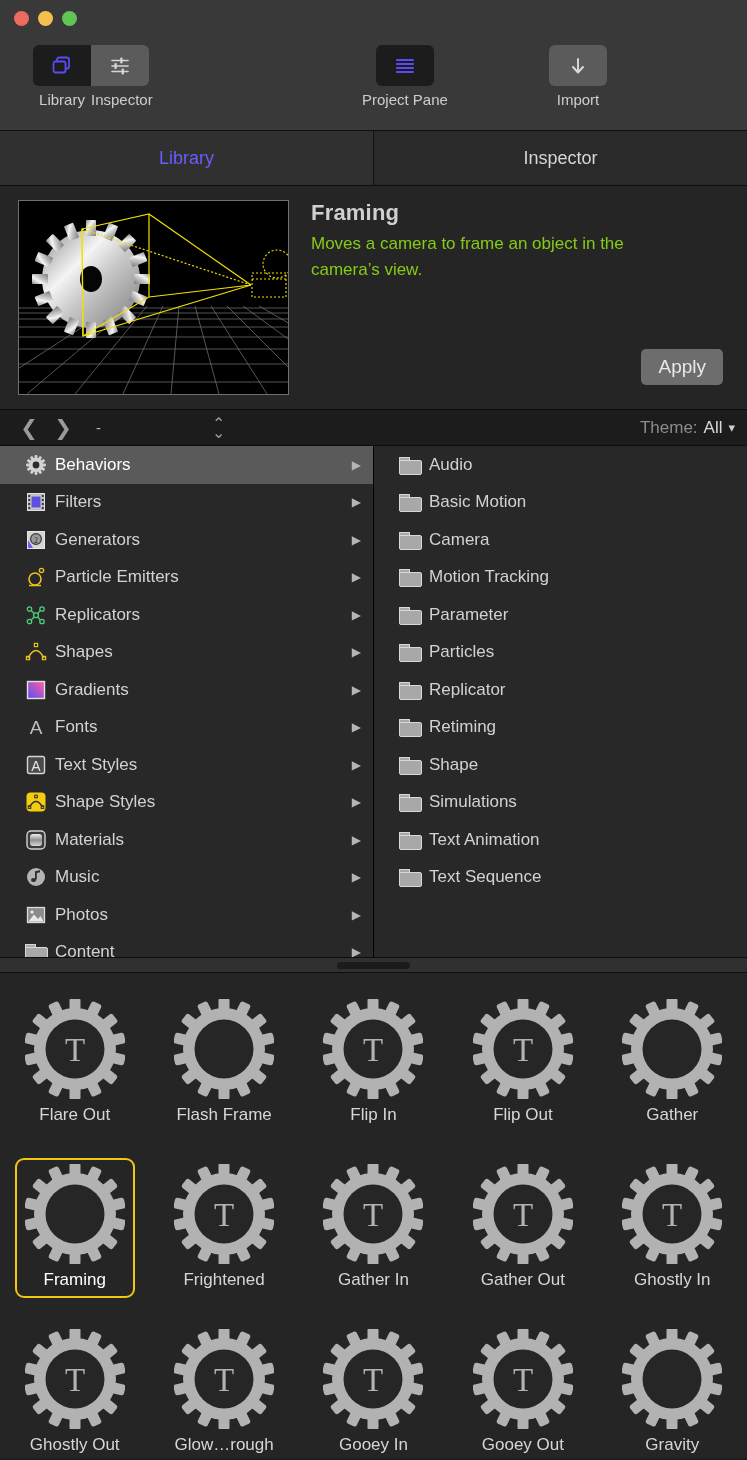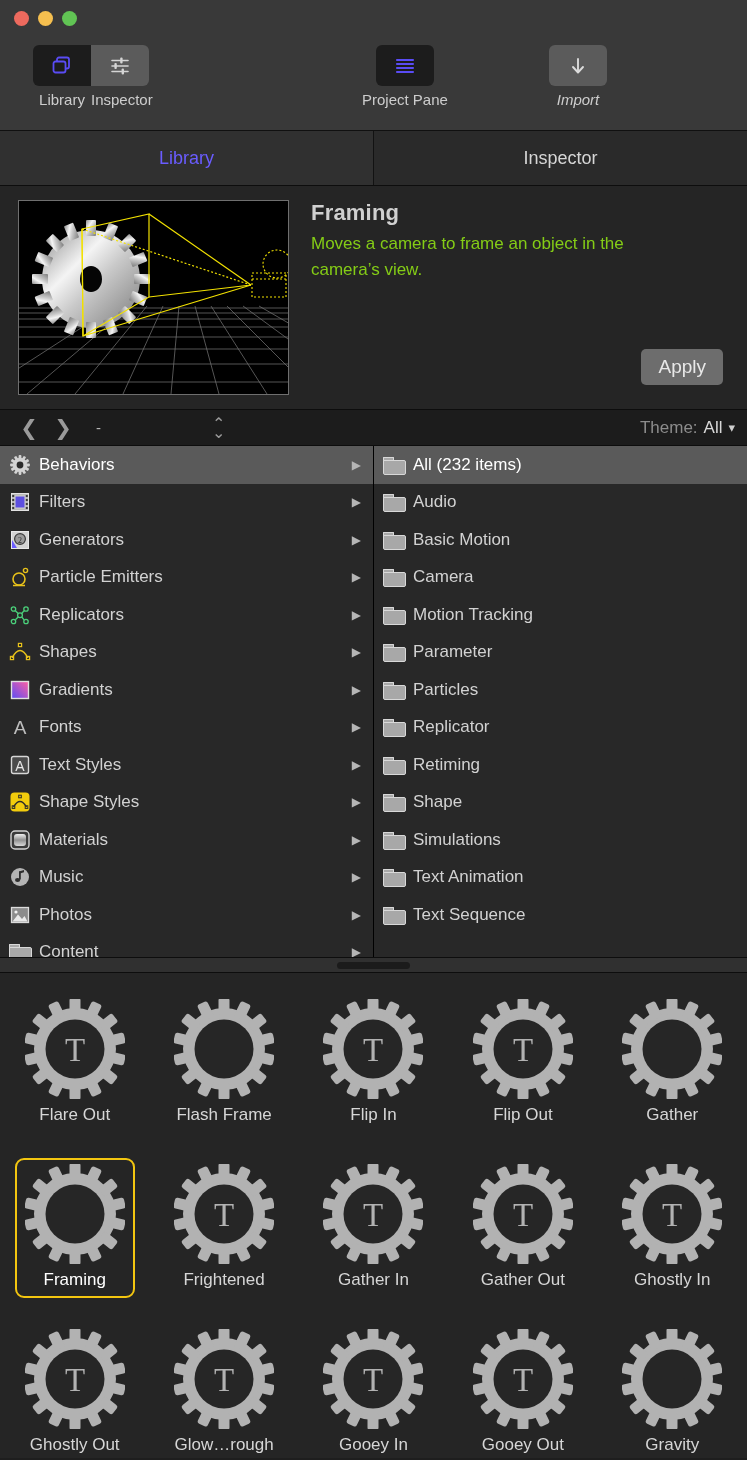--- a/index.html
+++ b/index.html
@@ -173,7 +173,7 @@
       </div>
     </div>
 
-    <div class="tbgroup" style="left:549px; top:45px;font-style:italic;">
+    <div class="tbgroup" style="left:549px; top:45px;">
       <div class="tbrow">
         <div class="tbtn solo">
           <svg width="22" height="24" viewBox="0 0 22 24">

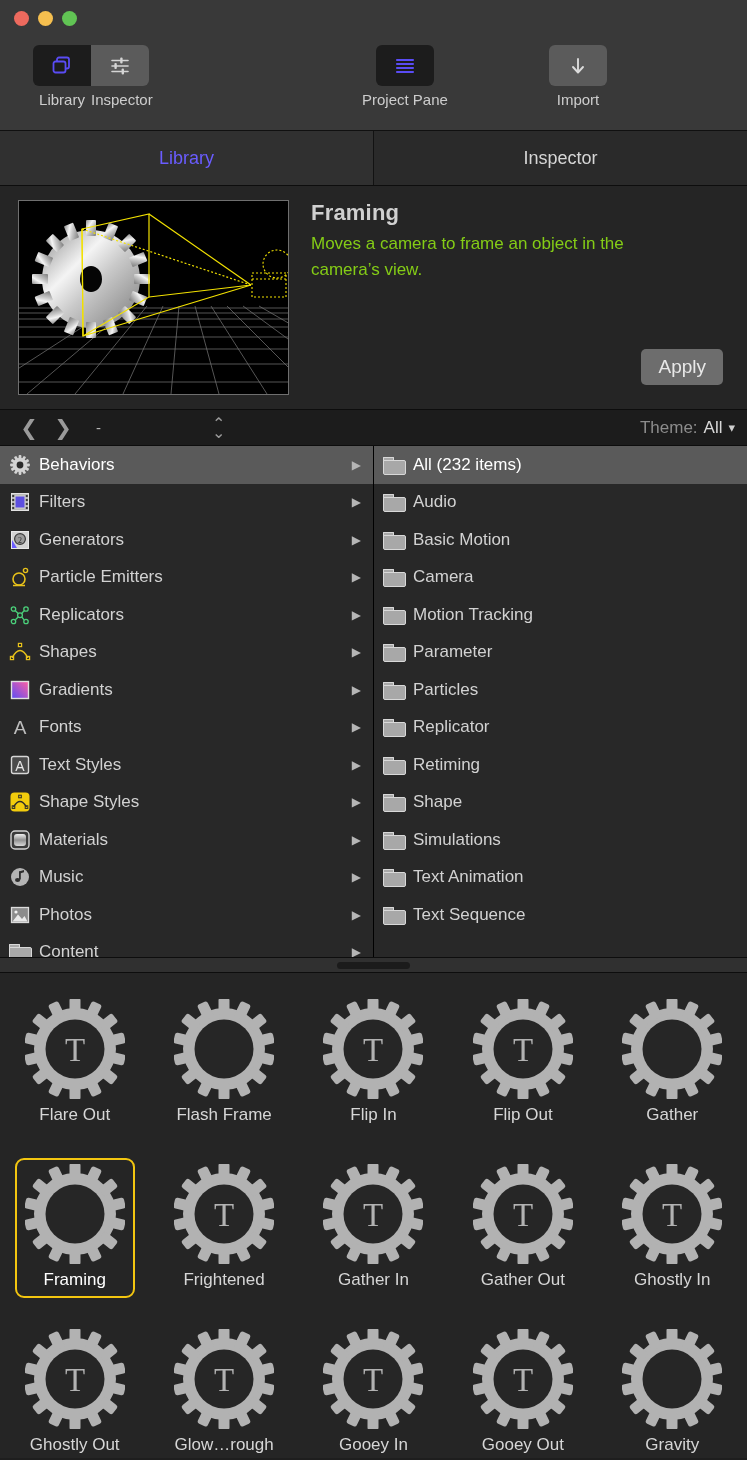--- a/index.html
+++ b/index.html
@@ -81,7 +81,7 @@
   .col.left { width:374px; border-right:1px solid #000; }
   .col.right { flex:1; }
   .row {
-    display:flex; align-items:center; height:37.5px; padding-left:8px; gap:8px;
+    display:flex; align-items:center; height:37.5px; padding-left:24px; gap:8px;
     font-size:17px; color:#d2d2d2; white-space:nowrap;
   }
   .row.sel { background:#5a5a5a; color:#ffffff; }

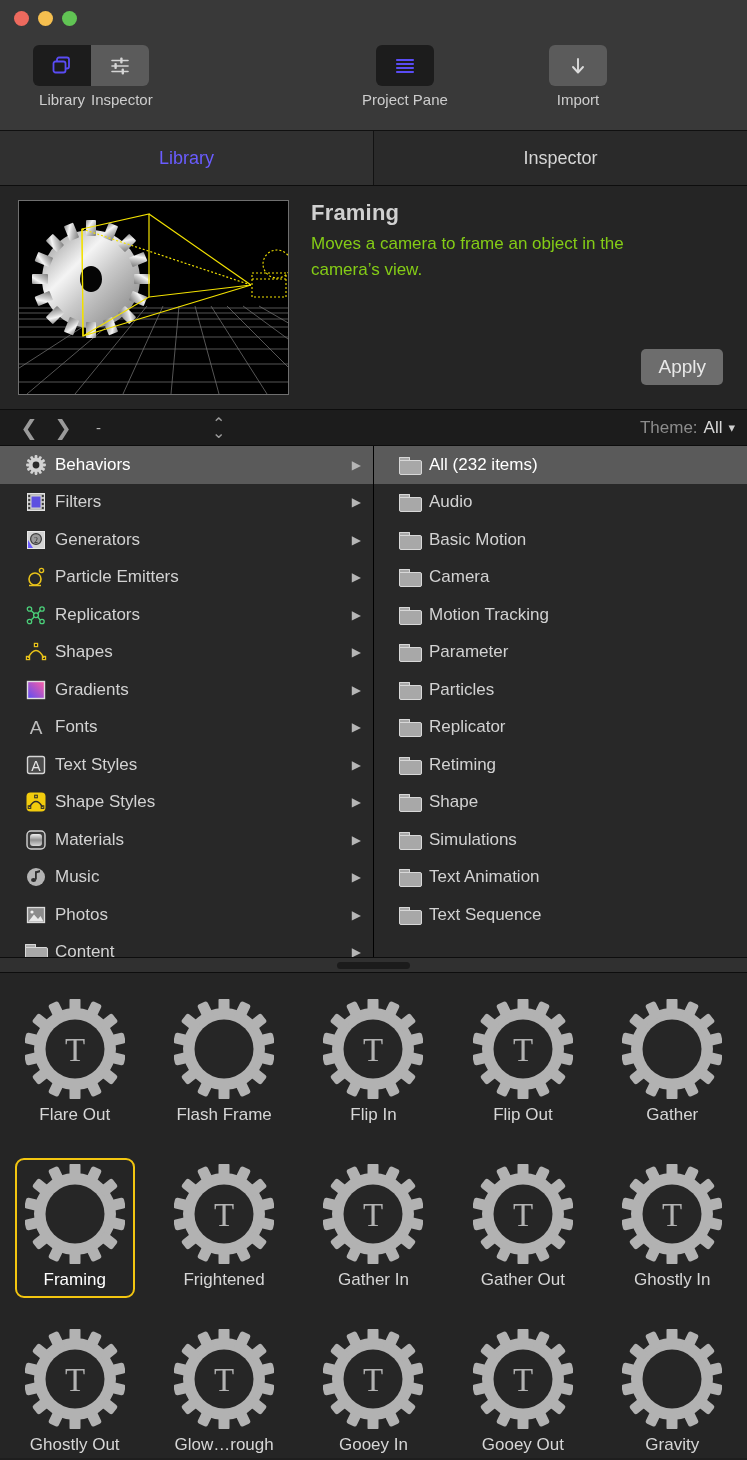--- a/index.html
+++ b/index.html
@@ -499,12 +499,6 @@
         </div>
       </div>
     <div class="col right" id="col-subcategories">
-        <div class="row sel">
-          <span class="ico">
-            <span class="ic-folder"></span>
-          </span>
-          <span class="lbl">All (232 items)</span>
-        </div>
         <div class="row">
           <span class="ico">
             <span class="ic-folder"></span>

